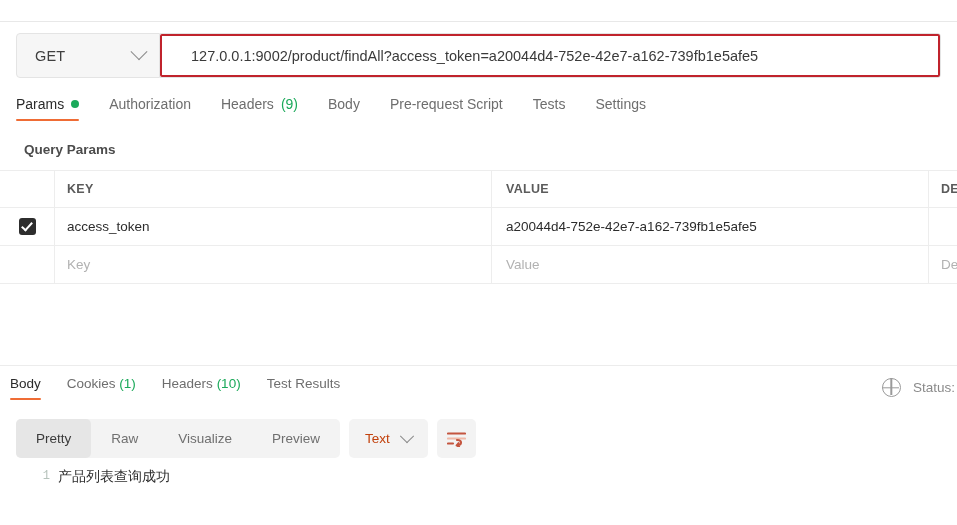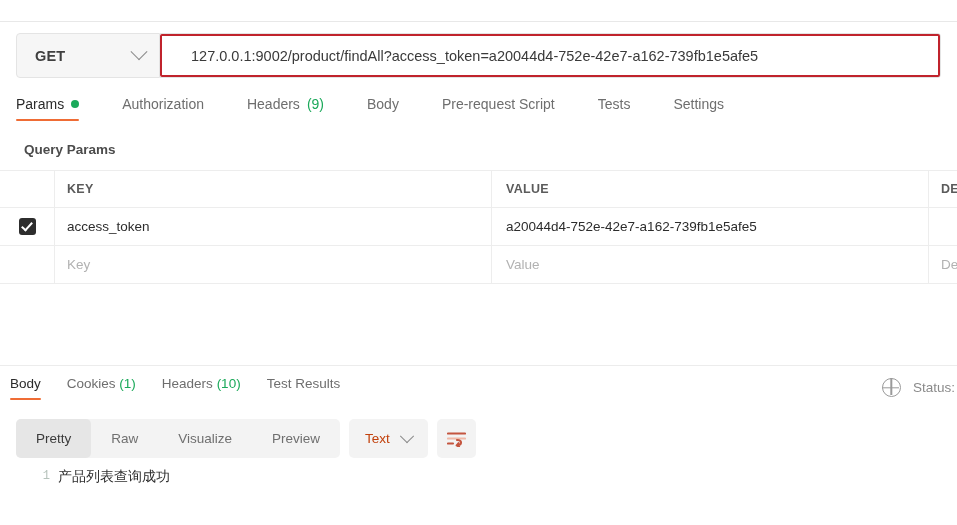--- a/index.html
+++ b/index.html
@@ -47,7 +47,7 @@
   }
   .method-label {
     font-size: 14.5px;
-    font-weight: bold;
+    font-weight: normal;
     color: #3f3f3f;
     letter-spacing: .2px;
   }

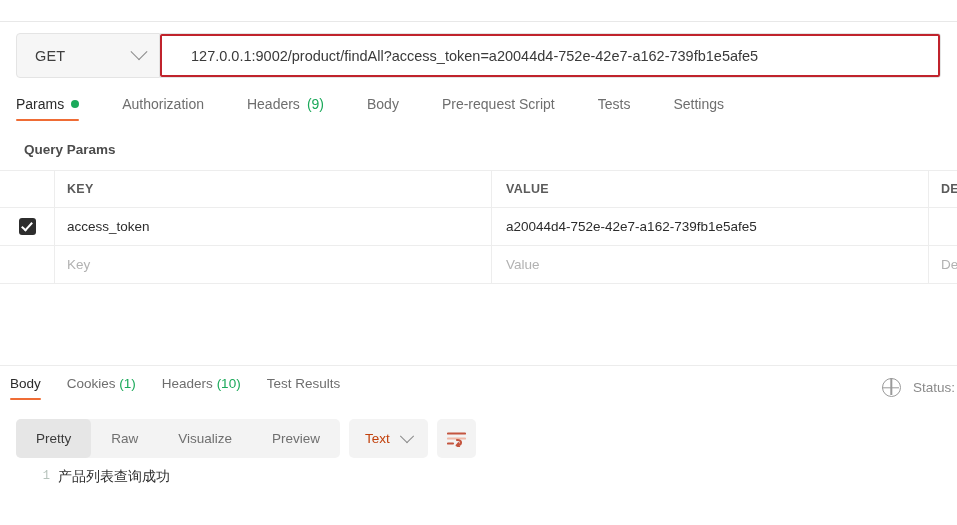--- a/index.html
+++ b/index.html
@@ -90,7 +90,7 @@
     left: 16px; top: 96px;
     display: flex;
     align-items: flex-end;
-    gap: 13px;
+    gap: 0;
   }
   .rtab {
     position: relative;

